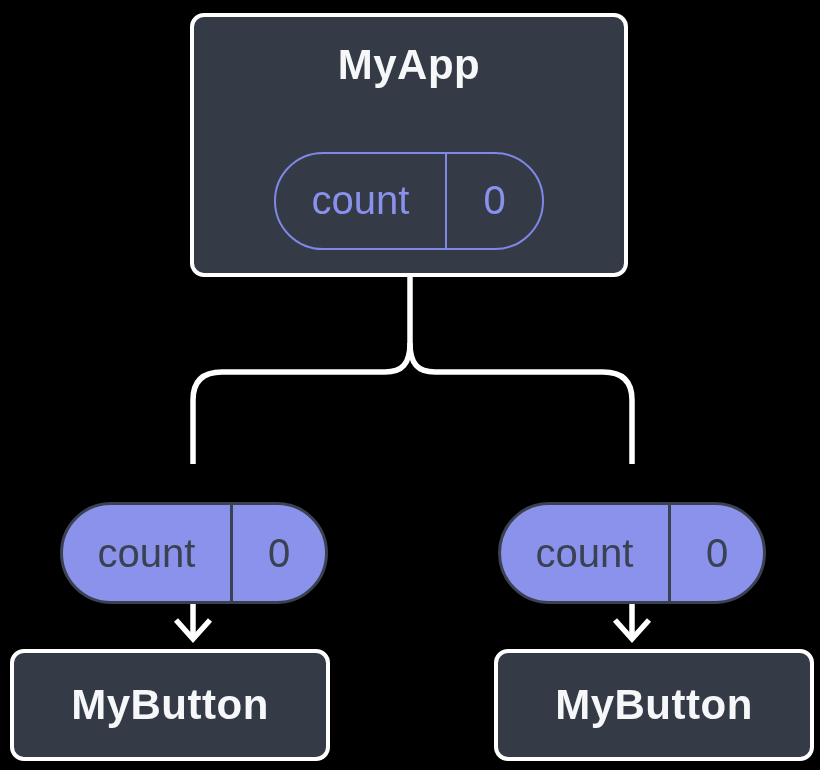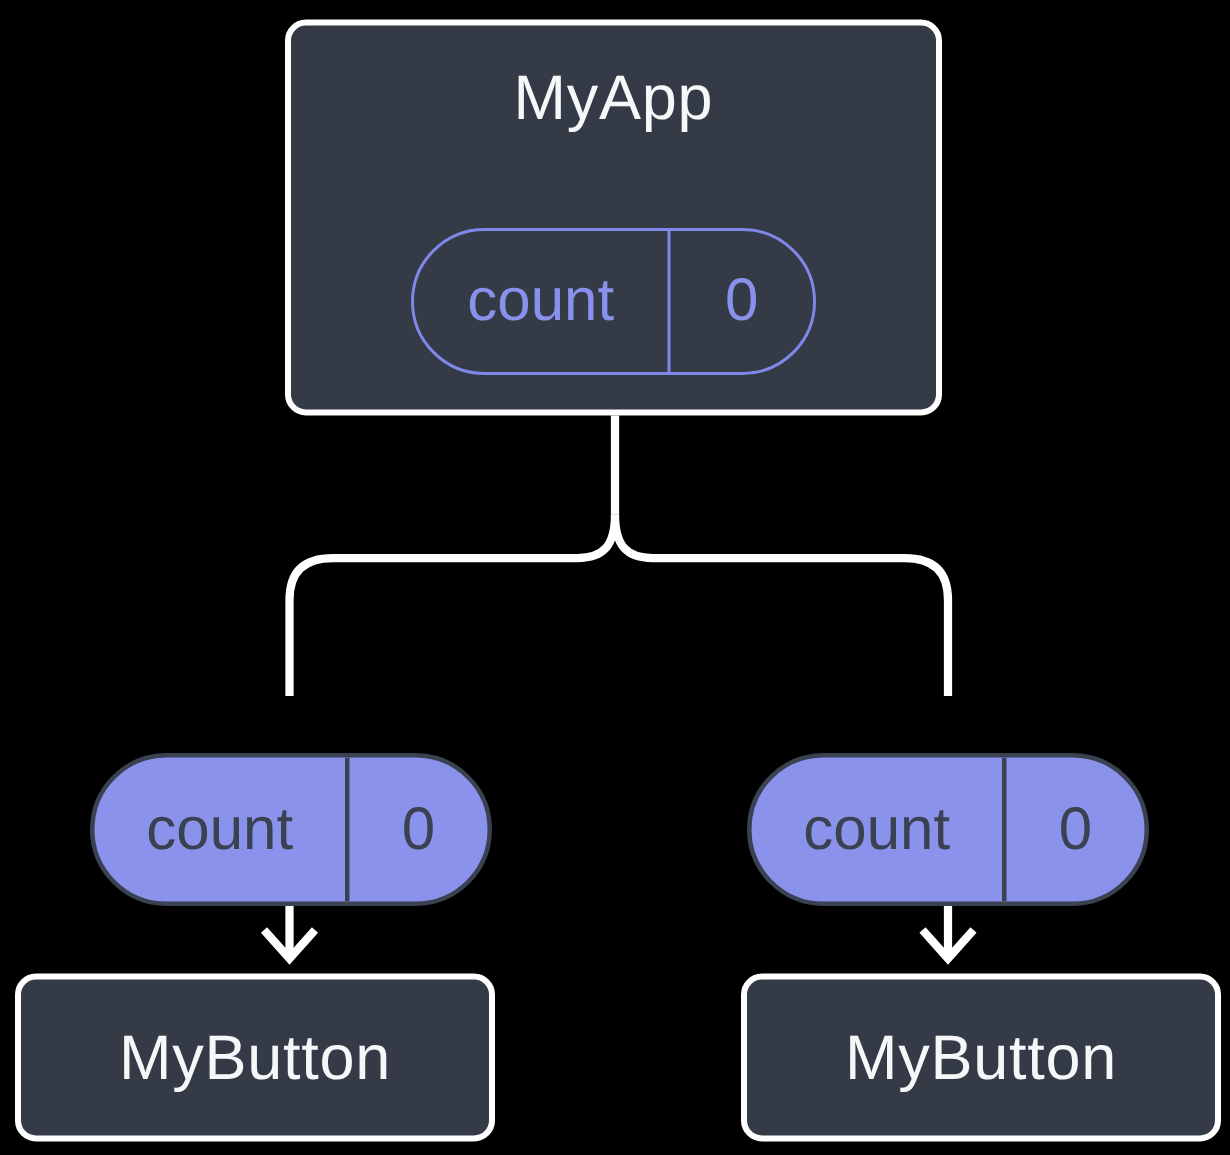--- a/index.html
+++ b/index.html
@@ -49,7 +49,7 @@
   }
   .node-title {
     font-size: 42px;
-    font-weight: 400;
+    font-weight: 700;
     letter-spacing: 0.5px;
     color: var(--node-text);
     line-height: 1.2;

